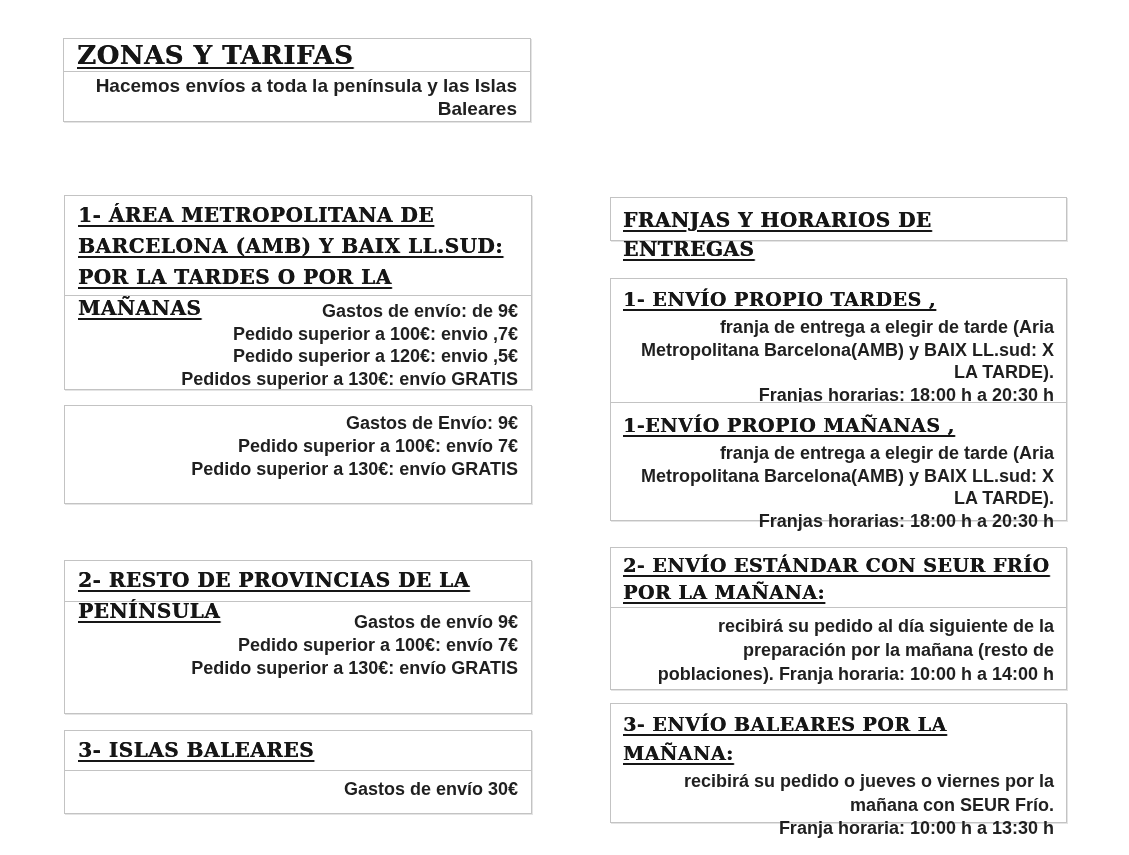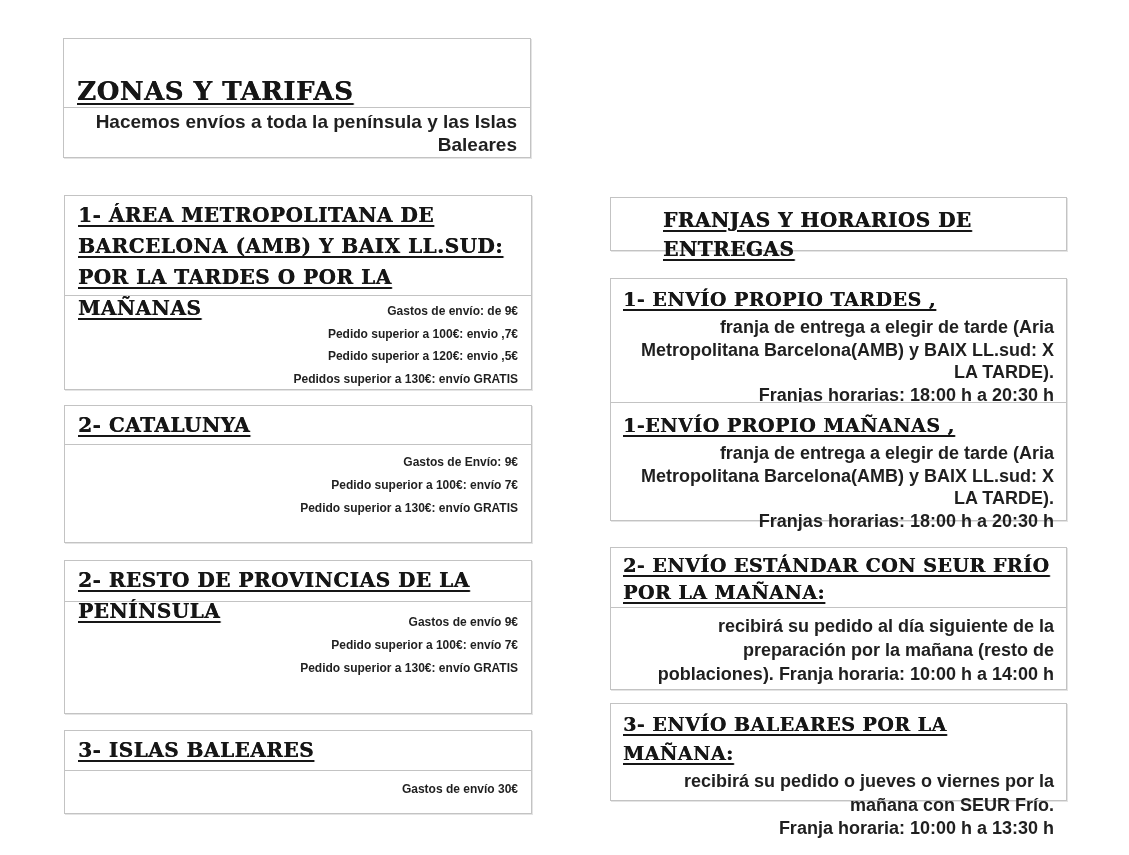--- a/index.html
+++ b/index.html
@@ -40,7 +40,7 @@
 
   
   .title-box { left: 63px; top: 38px; width: 468px; }
-  .title-box .box-header { height: 33px; padding: 1px 13px 11px; font-size: 26px; line-height: 31px; margin-top: 36px; }
+  .title-box .box-header { height: 33px; padding: 1px 13px 11px; font-size: 26px; line-height: 31px; }
   .title-box .box-body { height: 49px; padding: 2px 13px 0; font-size: 19px; line-height: 23px; }
 
   .lbox { left: 64px; width: 468px; }

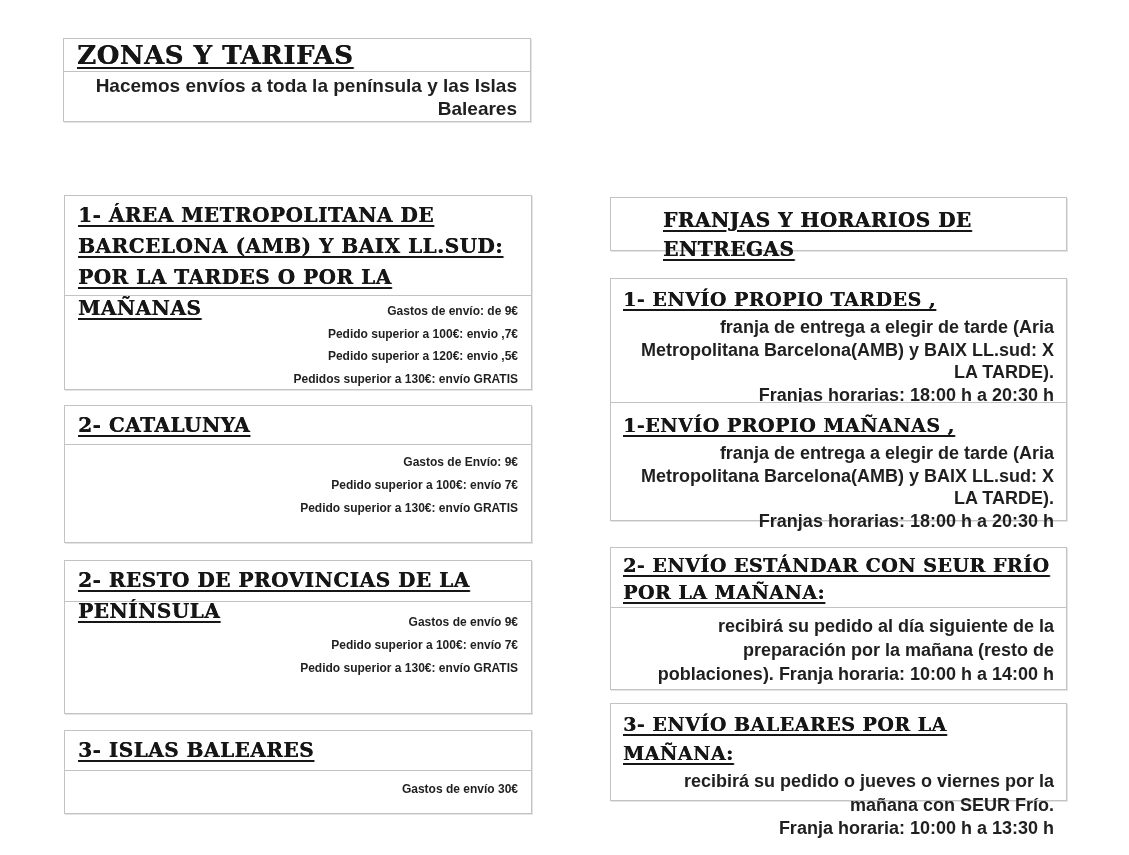--- a/index.html
+++ b/index.html
@@ -68,7 +68,7 @@
   .rbox .box-header { padding: 6px 12px 0; font-size: 19px; line-height: 29px; }
   .rbox .box-body { padding: 2px 12px; font-size: 18px; line-height: 22.5px; }
 
-  #rheader { top: 197px; height: 54px; padding-left: 40px; }
+  #rheader { top: 197px; height: 44px; }
   #rheader .box-header { font-size: 20px; padding-top: 8px; }
 
   #rbox1 { top: 278px; height: 125px; }

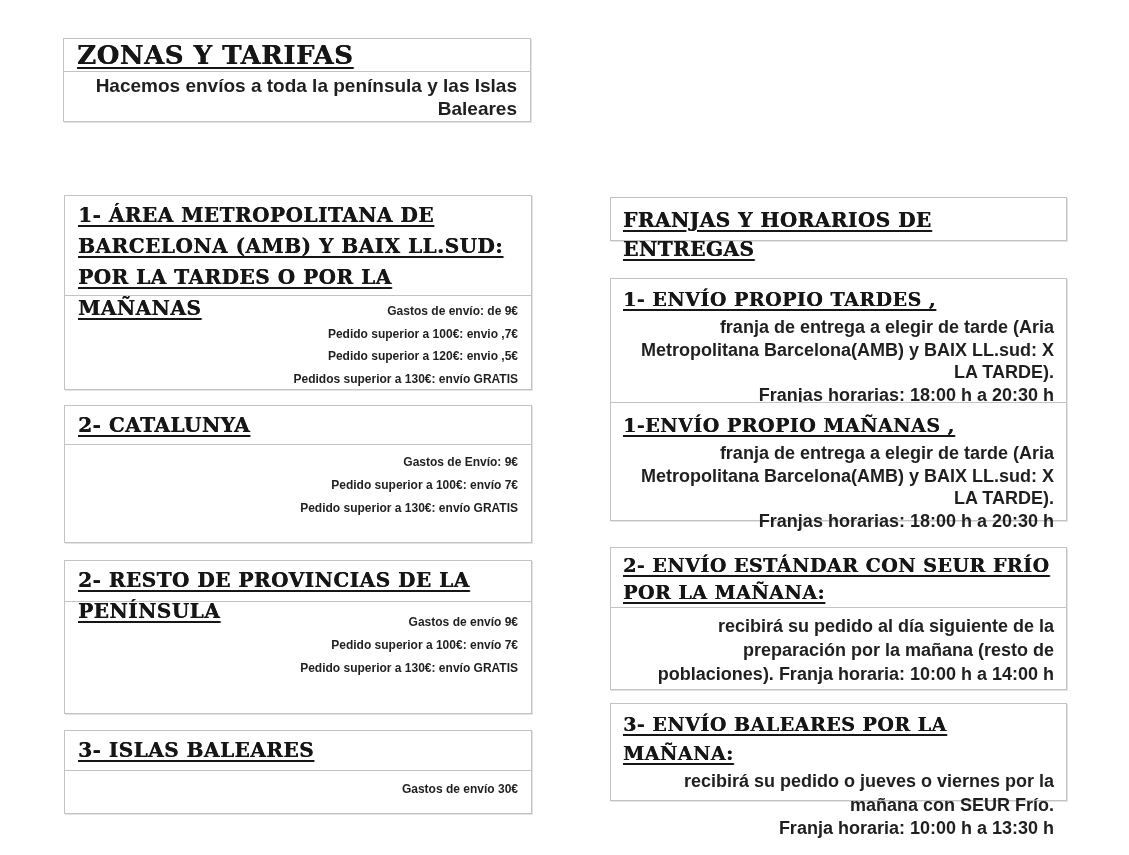--- a/index.html
+++ b/index.html
@@ -45,7 +45,7 @@
 
   .lbox { left: 64px; width: 468px; }
   .lbox .box-header { padding: 4px 13px 2px; font-size: 20px; line-height: 31px; }
-  .lbox .box-body { padding: 4px 13px; font-size: 12px; line-height: 22.5px; }
+  .lbox .box-body { padding: 4px 13px; font-size: 18px; line-height: 22.5px; }
 
   #lbox1 { top: 195px; }
   #lbox1 .box-header { height: 100px; }

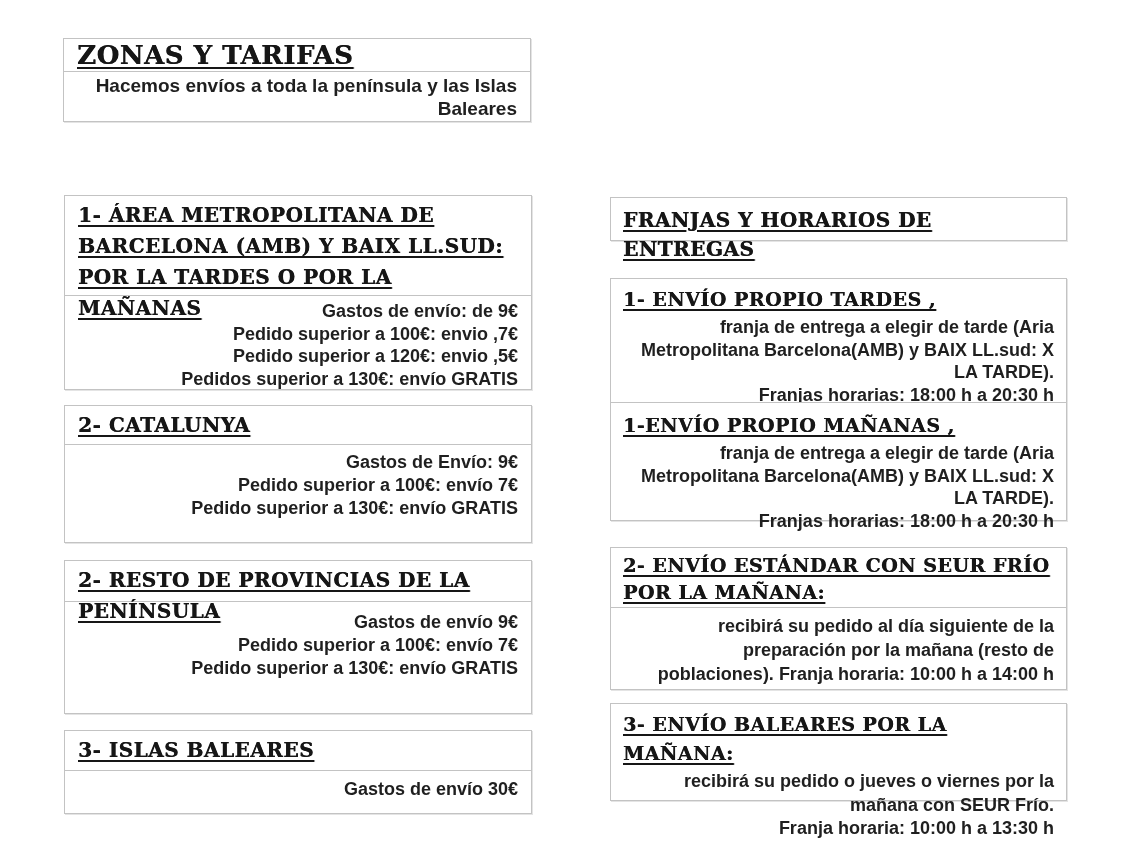--- a/index.html
+++ b/index.html
@@ -105,9 +105,6 @@
 </section>
 
 <section class="box lbox divided" id="lbox2">
-  <div class="box-header">
-    <span class="decor">2- CATALUNYA</span>
-  </div>
   <div class="box-body">
     <div class="line">Gastos de Envío: 9€</div>
     <div class="line">Pedido superior a 100€: envío 7€</div>

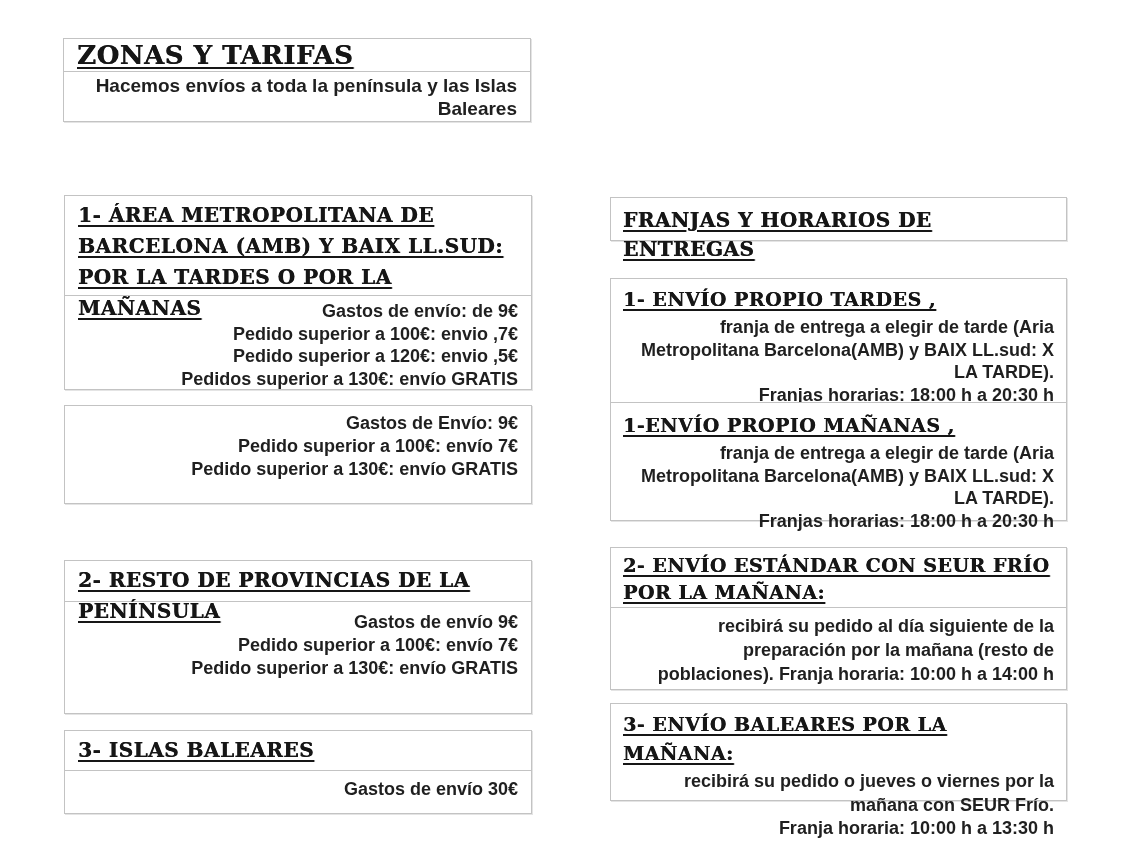--- a/index.html
+++ b/index.html
@@ -79,7 +79,7 @@
   #rbox3 .box-header { height: 60px; padding-top: 4px; line-height: 27px; }
   #rbox3 .box-body { padding-top: 6px; line-height: 24px; }
 
-  #rbox4 { top: 703px; height: 98px; }
+  #rbox4 { top: 703px; height: 120px; }
   #rbox4 .box-body { line-height: 23.5px; }
 </style>
 </head>

